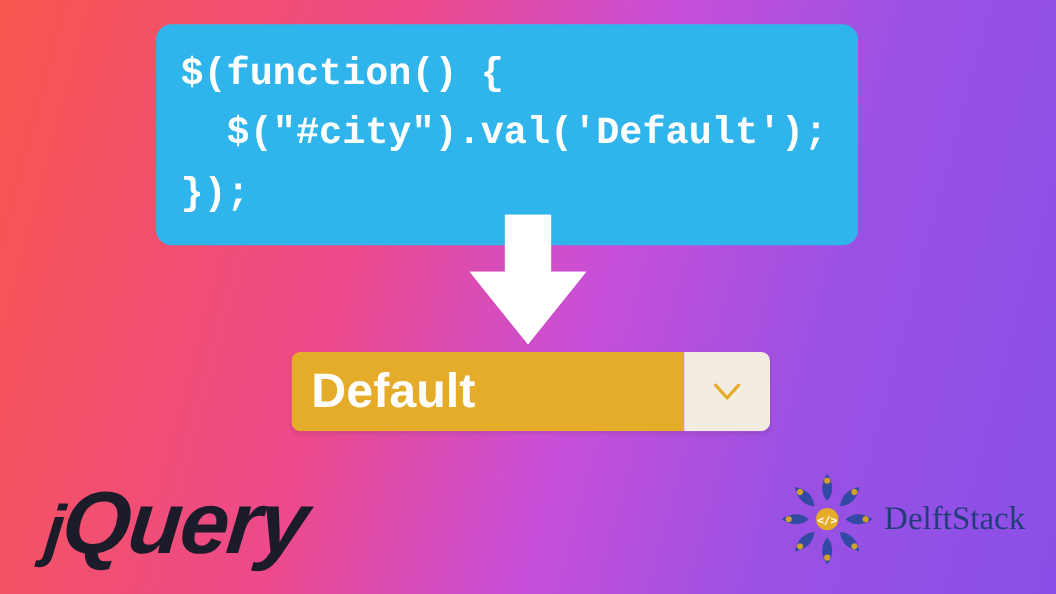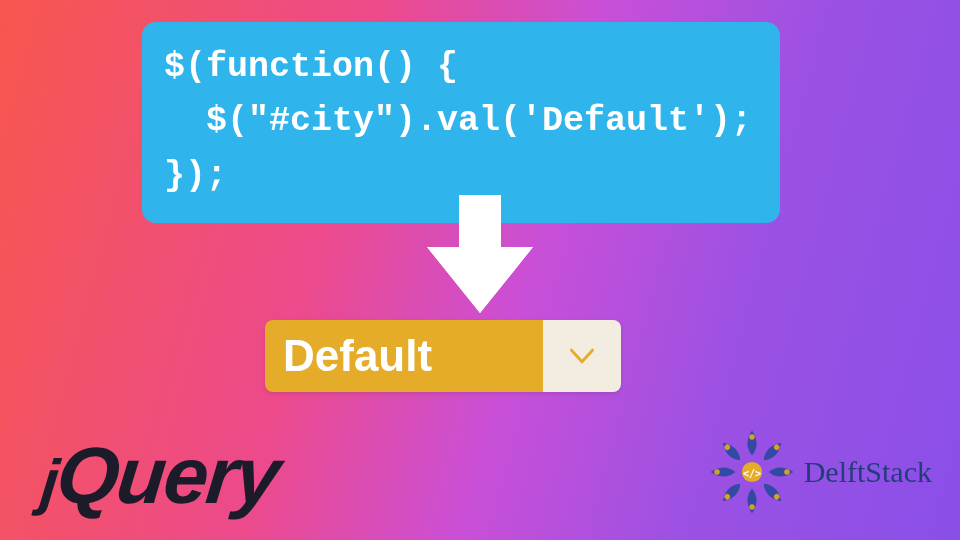--- a/index.html
+++ b/index.html
@@ -46,7 +46,7 @@
       position: absolute;
       top: 320px;
       left: 265px;
-      width: 356px;
+      width: 435px;
       height: 72px;
       display: flex;
       border-radius: 8px;

